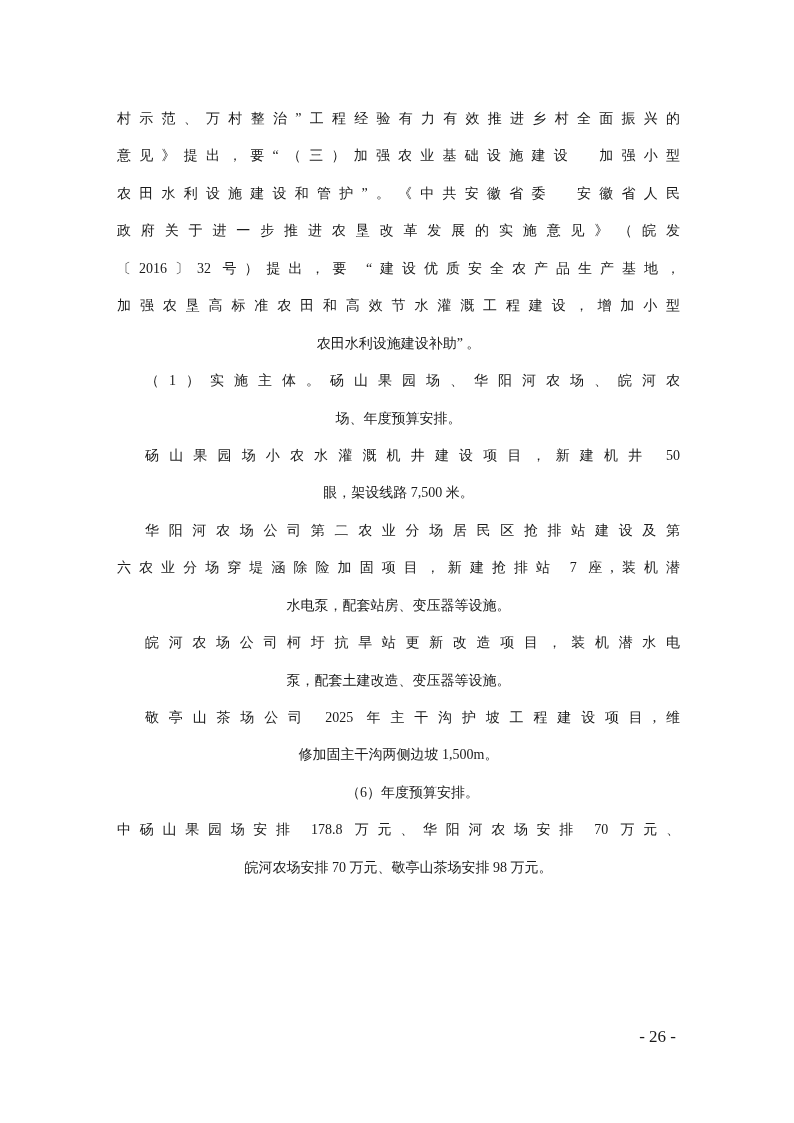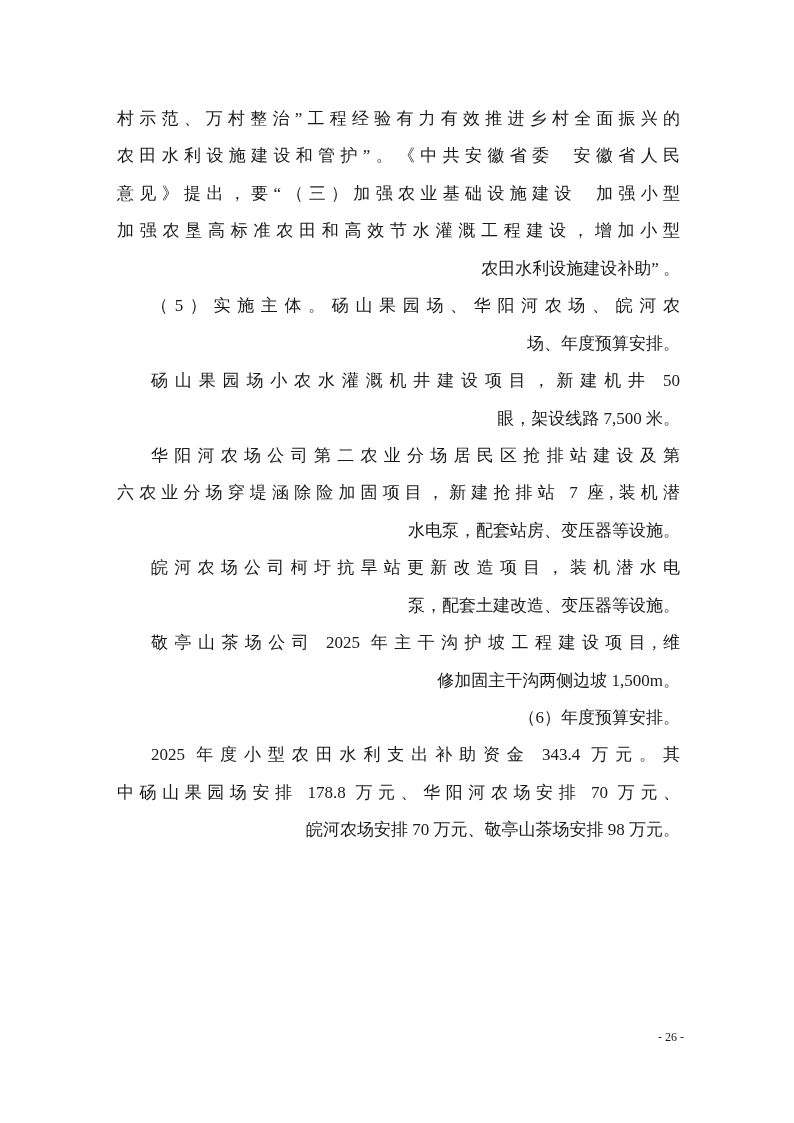--- a/index.html
+++ b/index.html
@@ -21,7 +21,7 @@
     top: 100px;
     width: 563px;
     color: #1a1a1a;
-    font-size: 17px;
+    font-size: 14px;
   }
   .line {
     height: 37.45px;

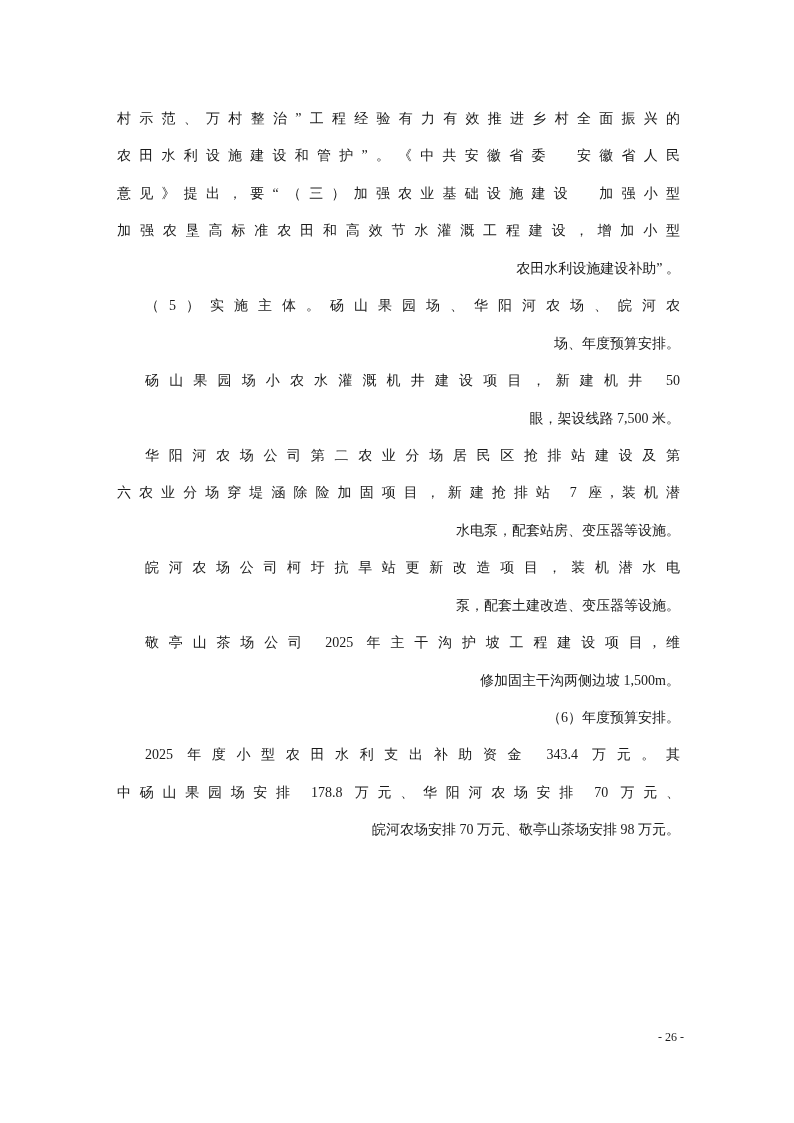--- a/index.html
+++ b/index.html
@@ -54,8 +54,8 @@
 <div class="page">
   <div class="body-text" id="body-text">
       <div class="line jfull">村示范、万村整治”工程经验有力有效推进乡村全面振兴的</div>
+      <div class="line jfull">意见》提出，要“（三）加强农业基础设施建设  加强小型</div>
       <div class="line jfull">农田水利设施建设和管护”。《中共安徽省委  安徽省人民</div>
-      <div class="line jfull">意见》提出，要“（三）加强农业基础设施建设  加强小型</div>
       <div class="line jfull">加强农垦高标准农田和高效节水灌溉工程建设，增加小型</div>
       <div class="line">农田水利设施建设补助” 。</div>
       <div class="line indent jfull">（5）实施主体。砀山果园场、华阳河农场、皖河农</div>

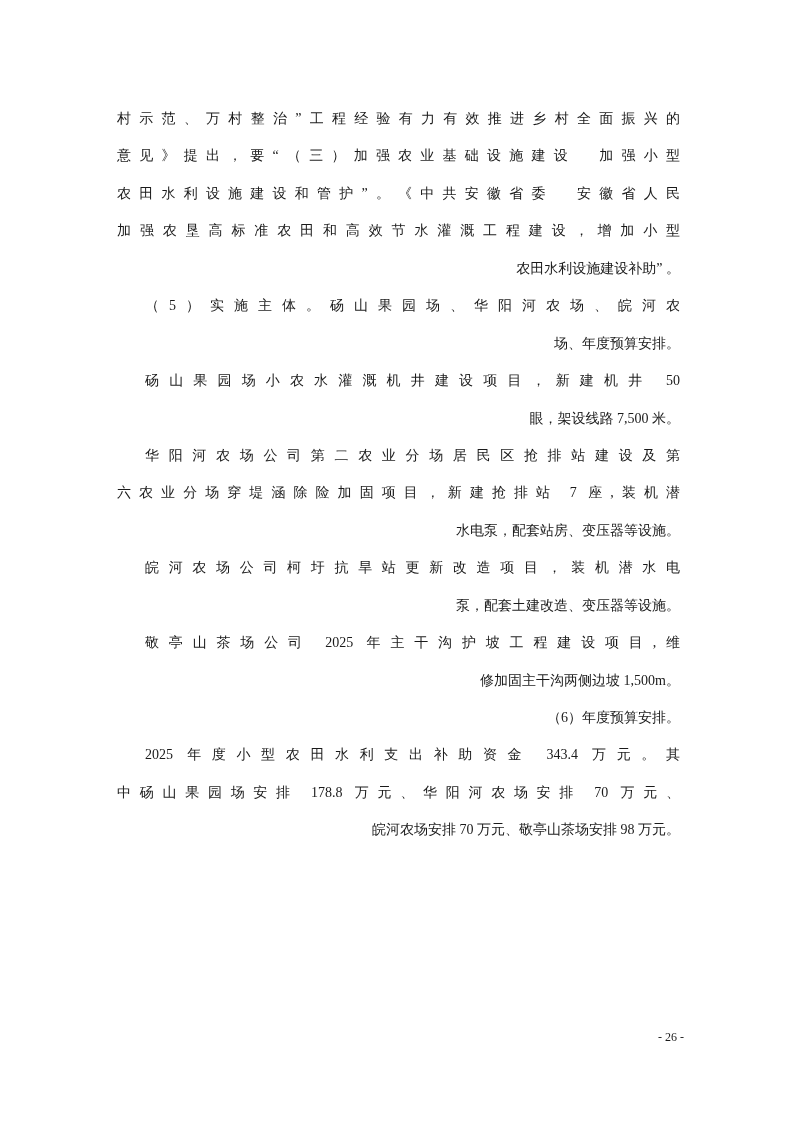--- a/index.html
+++ b/index.html
@@ -56,6 +56,7 @@
       <div class="line jfull">村示范、万村整治”工程经验有力有效推进乡村全面振兴的</div>
       <div class="line jfull">意见》提出，要“（三）加强农业基础设施建设  加强小型</div>
       <div class="line jfull">农田水利设施建设和管护”。《中共安徽省委  安徽省人民</div>
+      <div class="line jfull">政府关于进一步推进农垦改革发展的实施意见》（皖发</div>
       <div class="line jfull">加强农垦高标准农田和高效节水灌溉工程建设，增加小型</div>
       <div class="line">农田水利设施建设补助” 。</div>
       <div class="line indent jfull">（5）实施主体。砀山果园场、华阳河农场、皖河农</div>

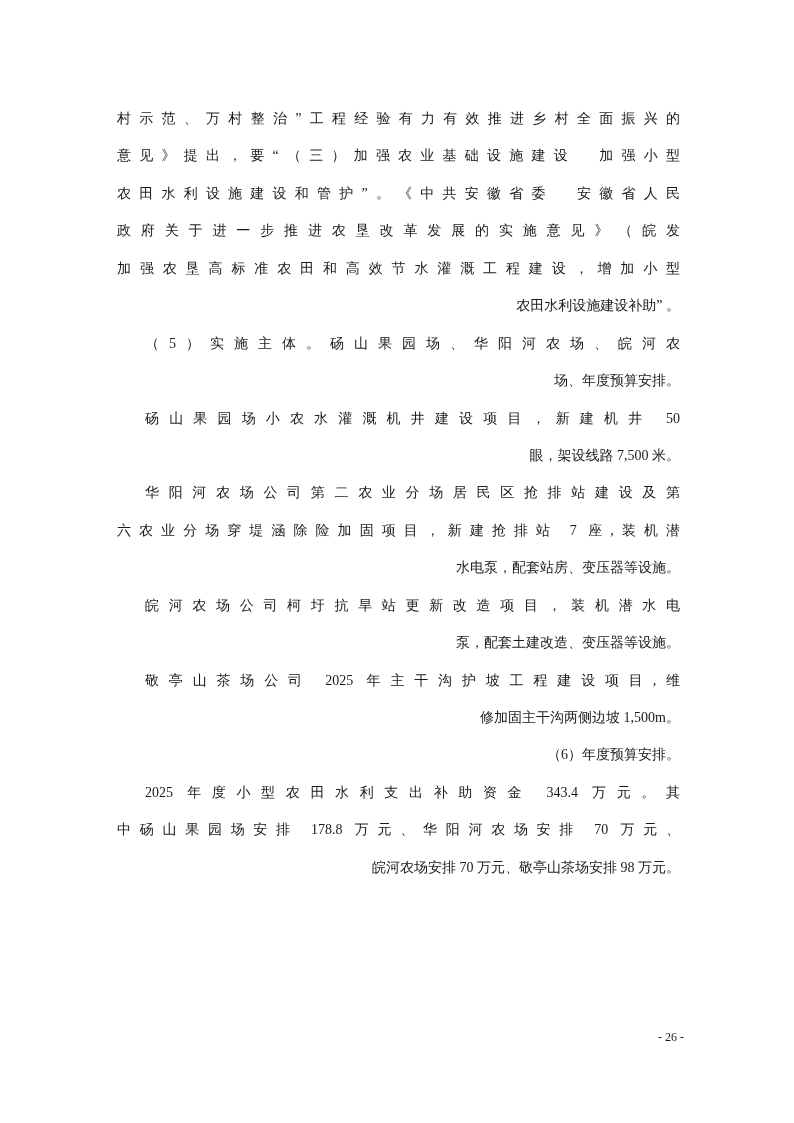--- a/index.html
+++ b/index.html
@@ -57,6 +57,7 @@
       <div class="line jfull">意见》提出，要“（三）加强农业基础设施建设  加强小型</div>
       <div class="line jfull">农田水利设施建设和管护”。《中共安徽省委  安徽省人民</div>
       <div class="line jfull">政府关于进一步推进农垦改革发展的实施意见》（皖发</div>
+      <div class="line jfull">〔2016〕32 号）提出，要 “建设优质安全农产品生产基地，</div>
       <div class="line jfull">加强农垦高标准农田和高效节水灌溉工程建设，增加小型</div>
       <div class="line">农田水利设施建设补助” 。</div>
       <div class="line indent jfull">（5）实施主体。砀山果园场、华阳河农场、皖河农</div>

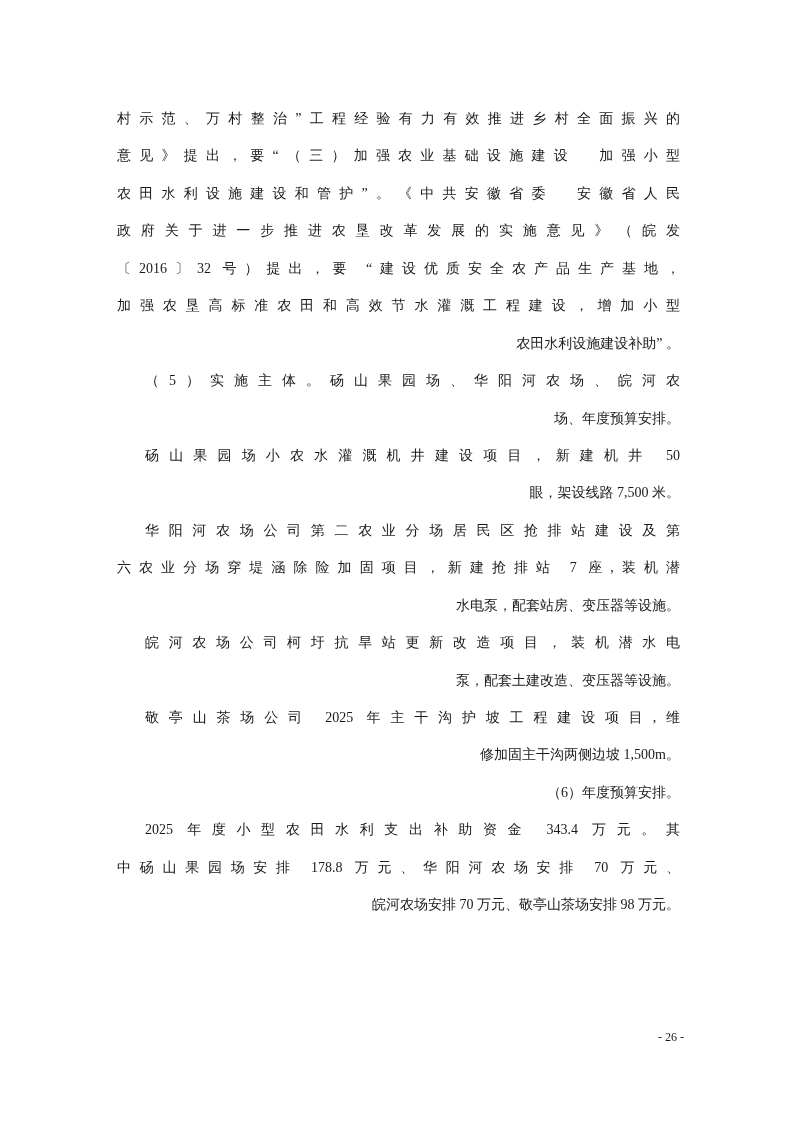--- a/index.html
+++ b/index.html
@@ -26,7 +26,7 @@
   .line {
     height: 37.45px;
     line-height: 37.45px;
-    text-align: right;
+    text-align: center;
     white-space: pre-wrap;
     overflow: visible;
   }

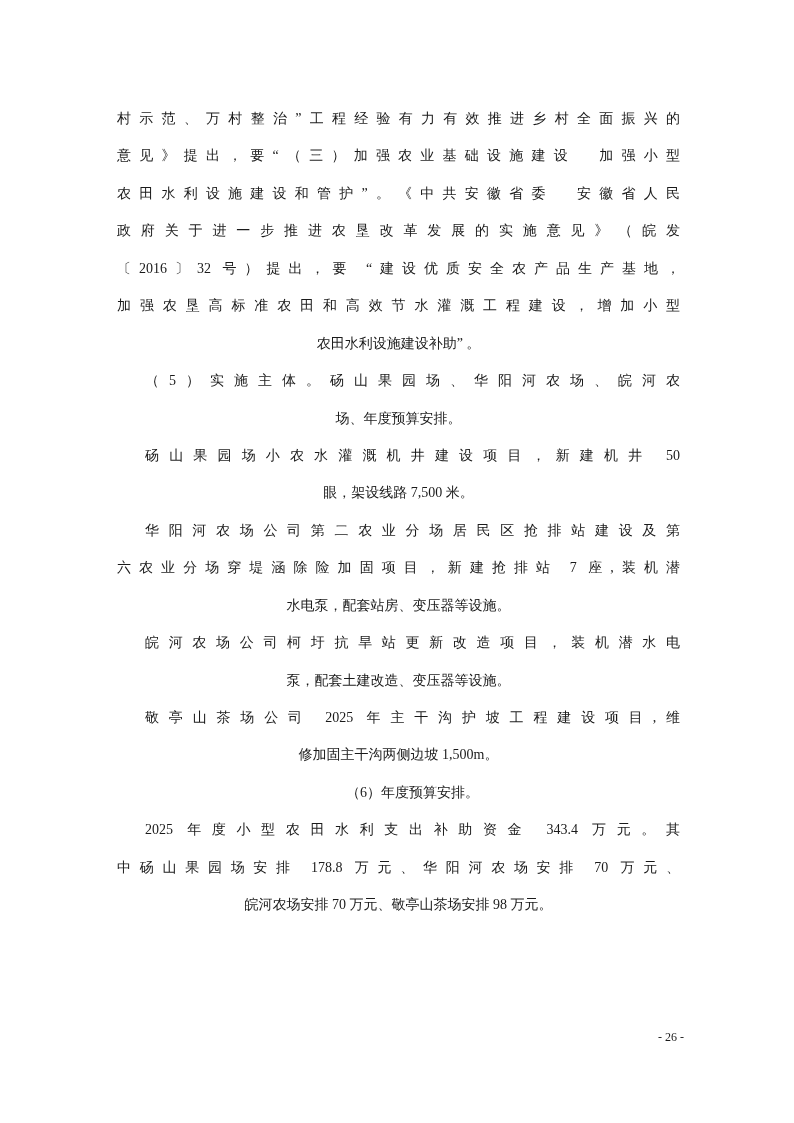--- a/index.html
+++ b/index.html
@@ -60,7 +60,7 @@
       <div class="line jfull">〔2016〕32 号）提出，要 “建设优质安全农产品生产基地，</div>
       <div class="line jfull">加强农垦高标准农田和高效节水灌溉工程建设，增加小型</div>
       <div class="line">农田水利设施建设补助” 。</div>
-      <div class="line indent jfull">（5）实施主体。砀山果园场、华阳河农场、皖河农</div>
+      <div class="line indent jfull">（1）实施主体。砀山果园场、华阳河农场、皖河农</div>
       <div class="line">场、年度预算安排。</div>
       <div class="line indent jfull">砀山果园场小农水灌溉机井建设项目，新建机井 50</div>
       <div class="line">眼，架设线路 7,500 米。</div>

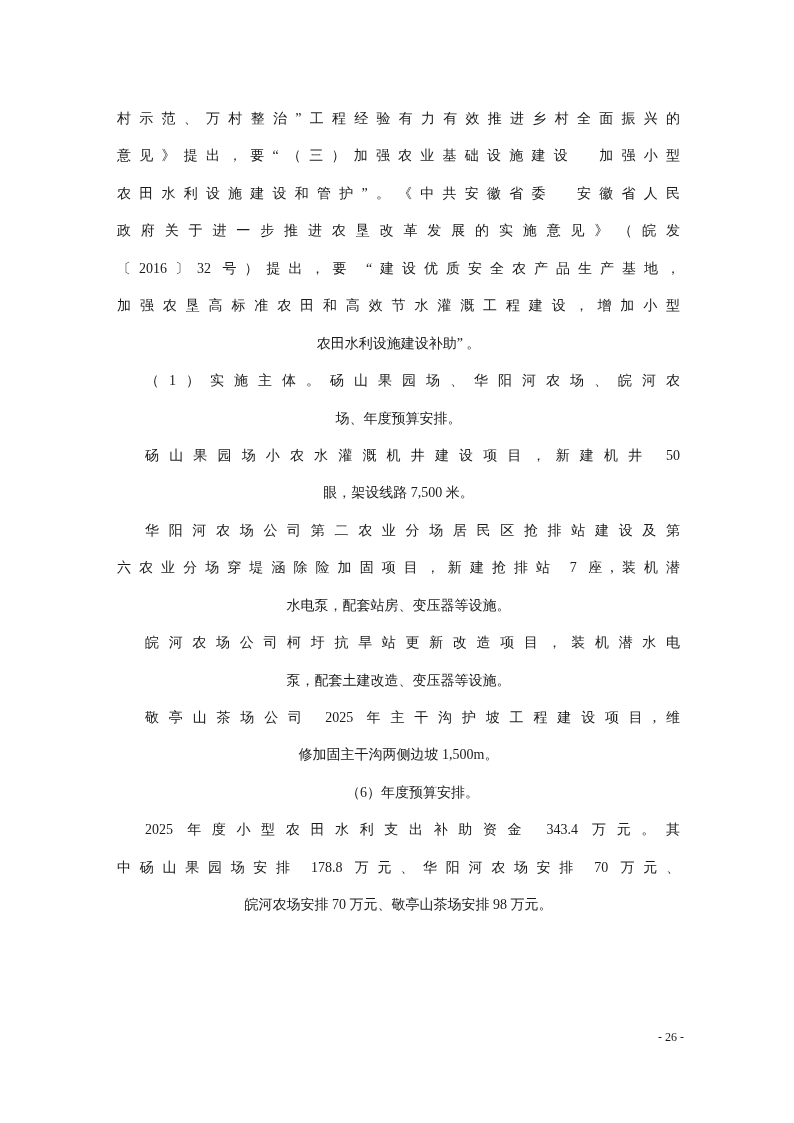--- a/index.html
+++ b/index.html
@@ -72,7 +72,6 @@
       <div class="line indent jfull">敬亭山茶场公司 2025 年主干沟护坡工程建设项目,维</div>
       <div class="line">修加固主干沟两侧边坡 1,500m。</div>
       <div class="line indent">（6）年度预算安排。</div>
-      <div class="line indent jfull">2025 年度小型农田水利支出补助资金 343.4 万元。其</div>
       <div class="line jfull">中砀山果园场安排 178.8 万元、华阳河农场安排 70 万元、</div>
       <div class="line">皖河农场安排 70 万元、敬亭山茶场安排 98 万元。</div>
     </div>

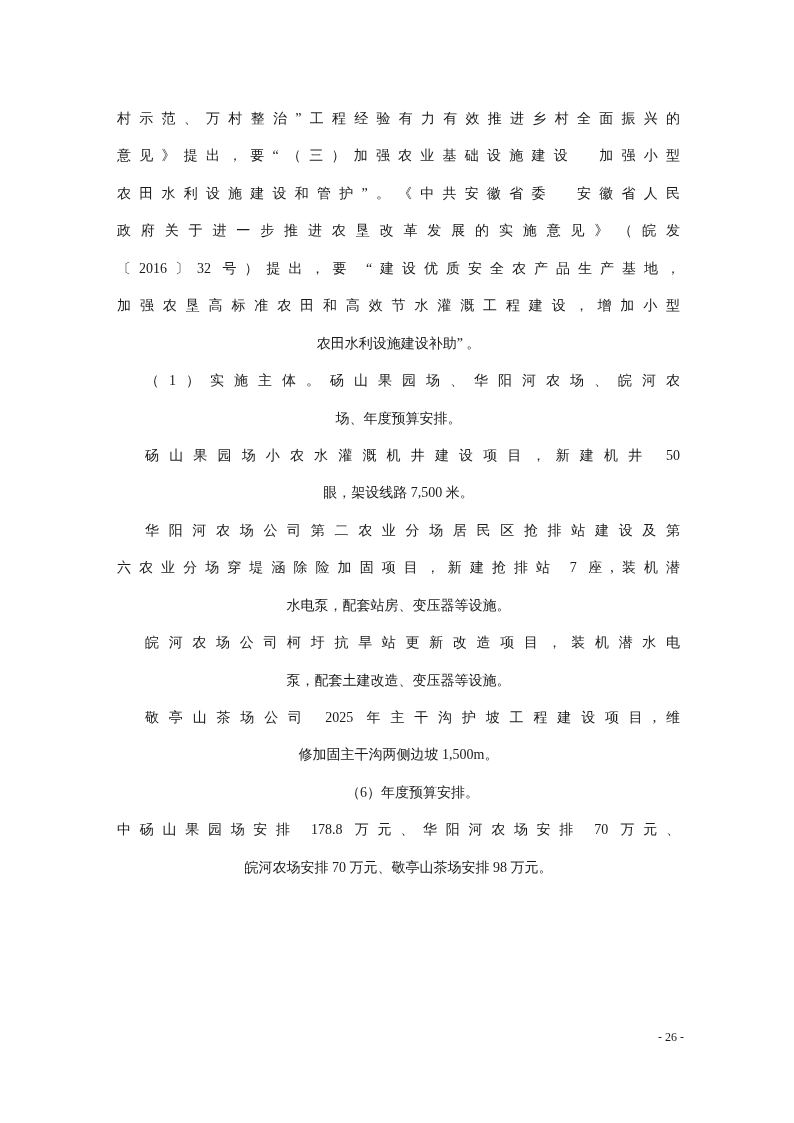--- a/index.html
+++ b/index.html
@@ -40,10 +40,10 @@
   .footer {
     position: absolute;
     top: 1026px;
-    right: 110px;
+    right: 118px;
     height: 22px;
     line-height: 22px;
-    font-size: 12px;
+    font-size: 17px;
     color: #1a1a1a;
     font-family: "Liberation Serif", serif;
   }

